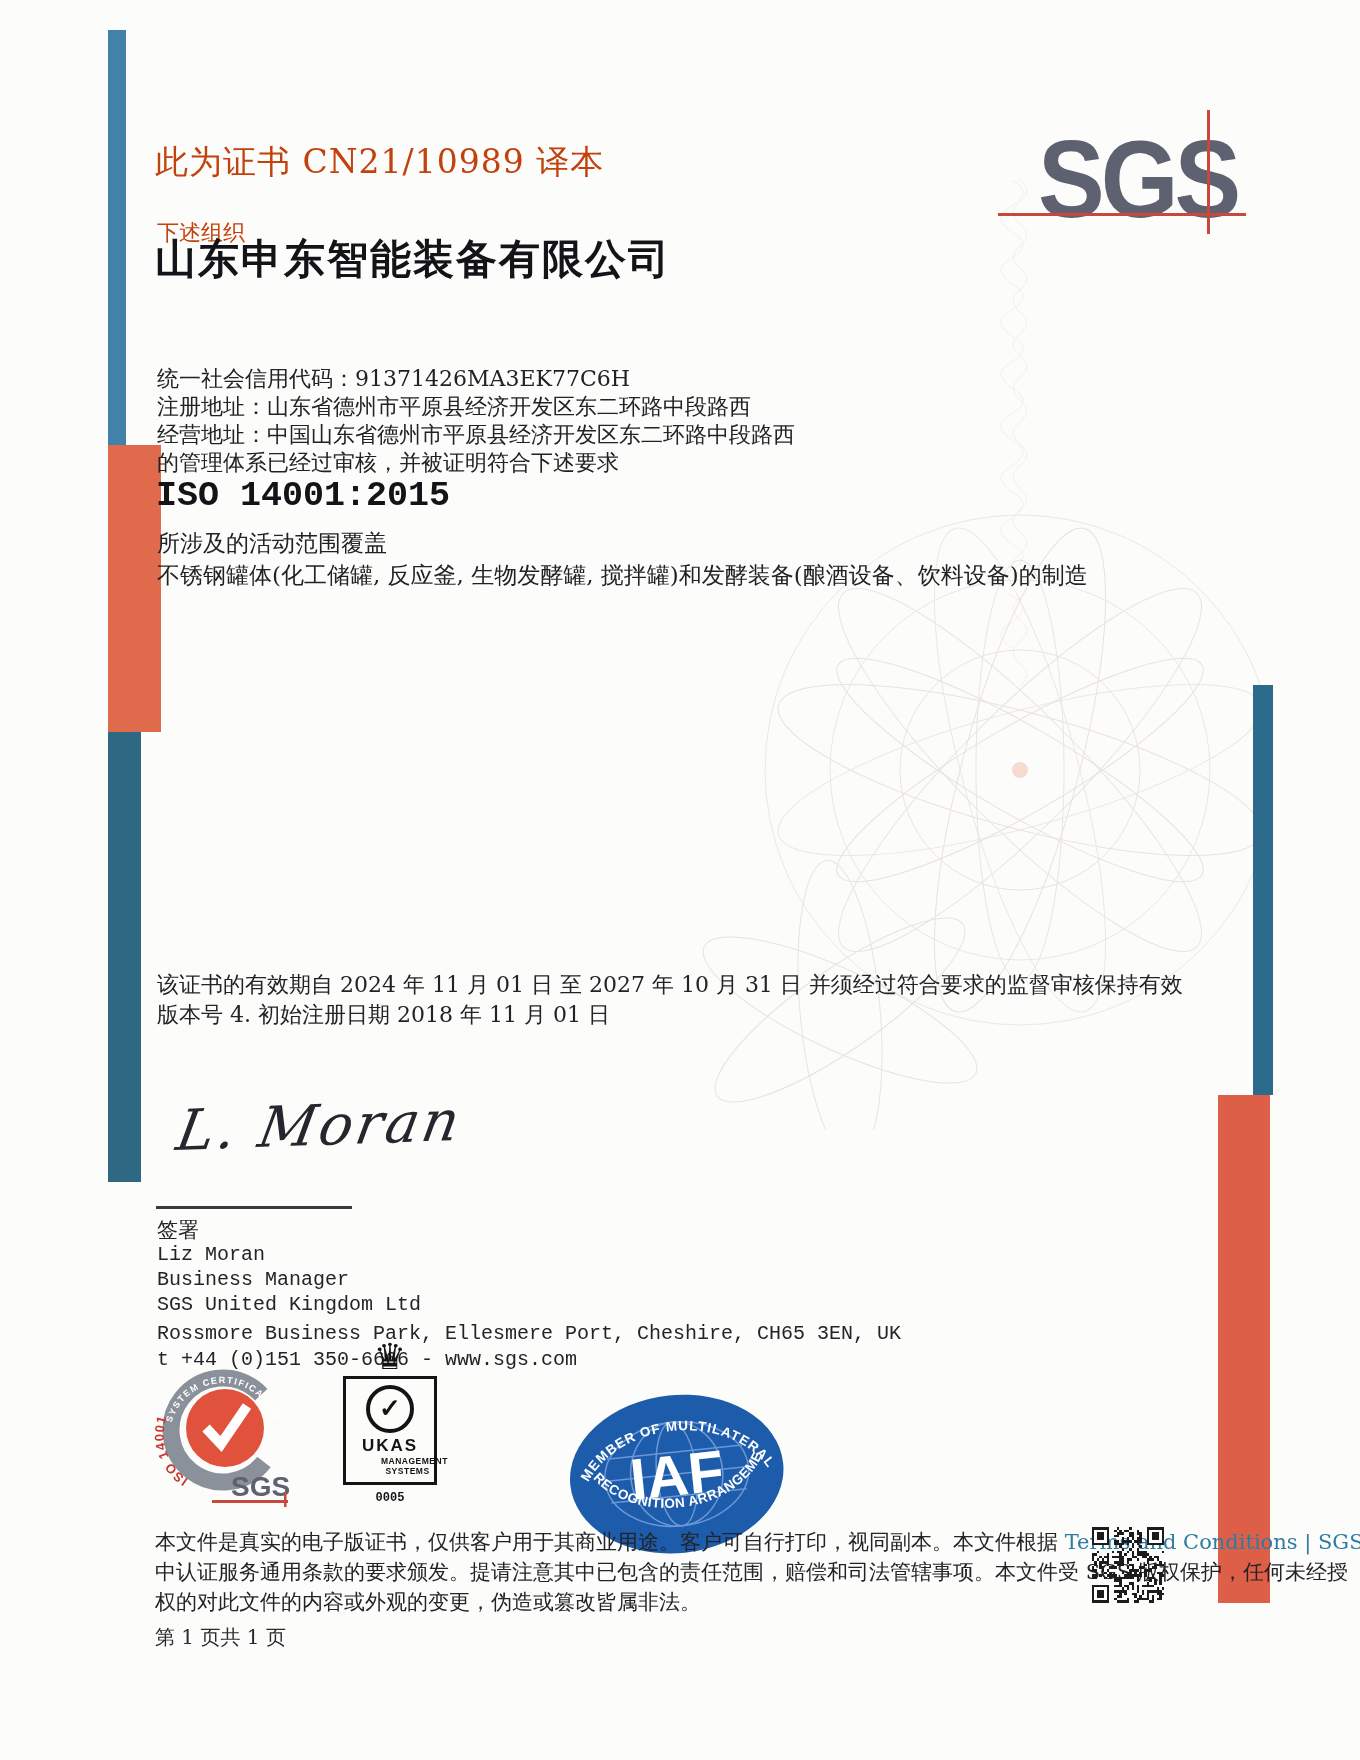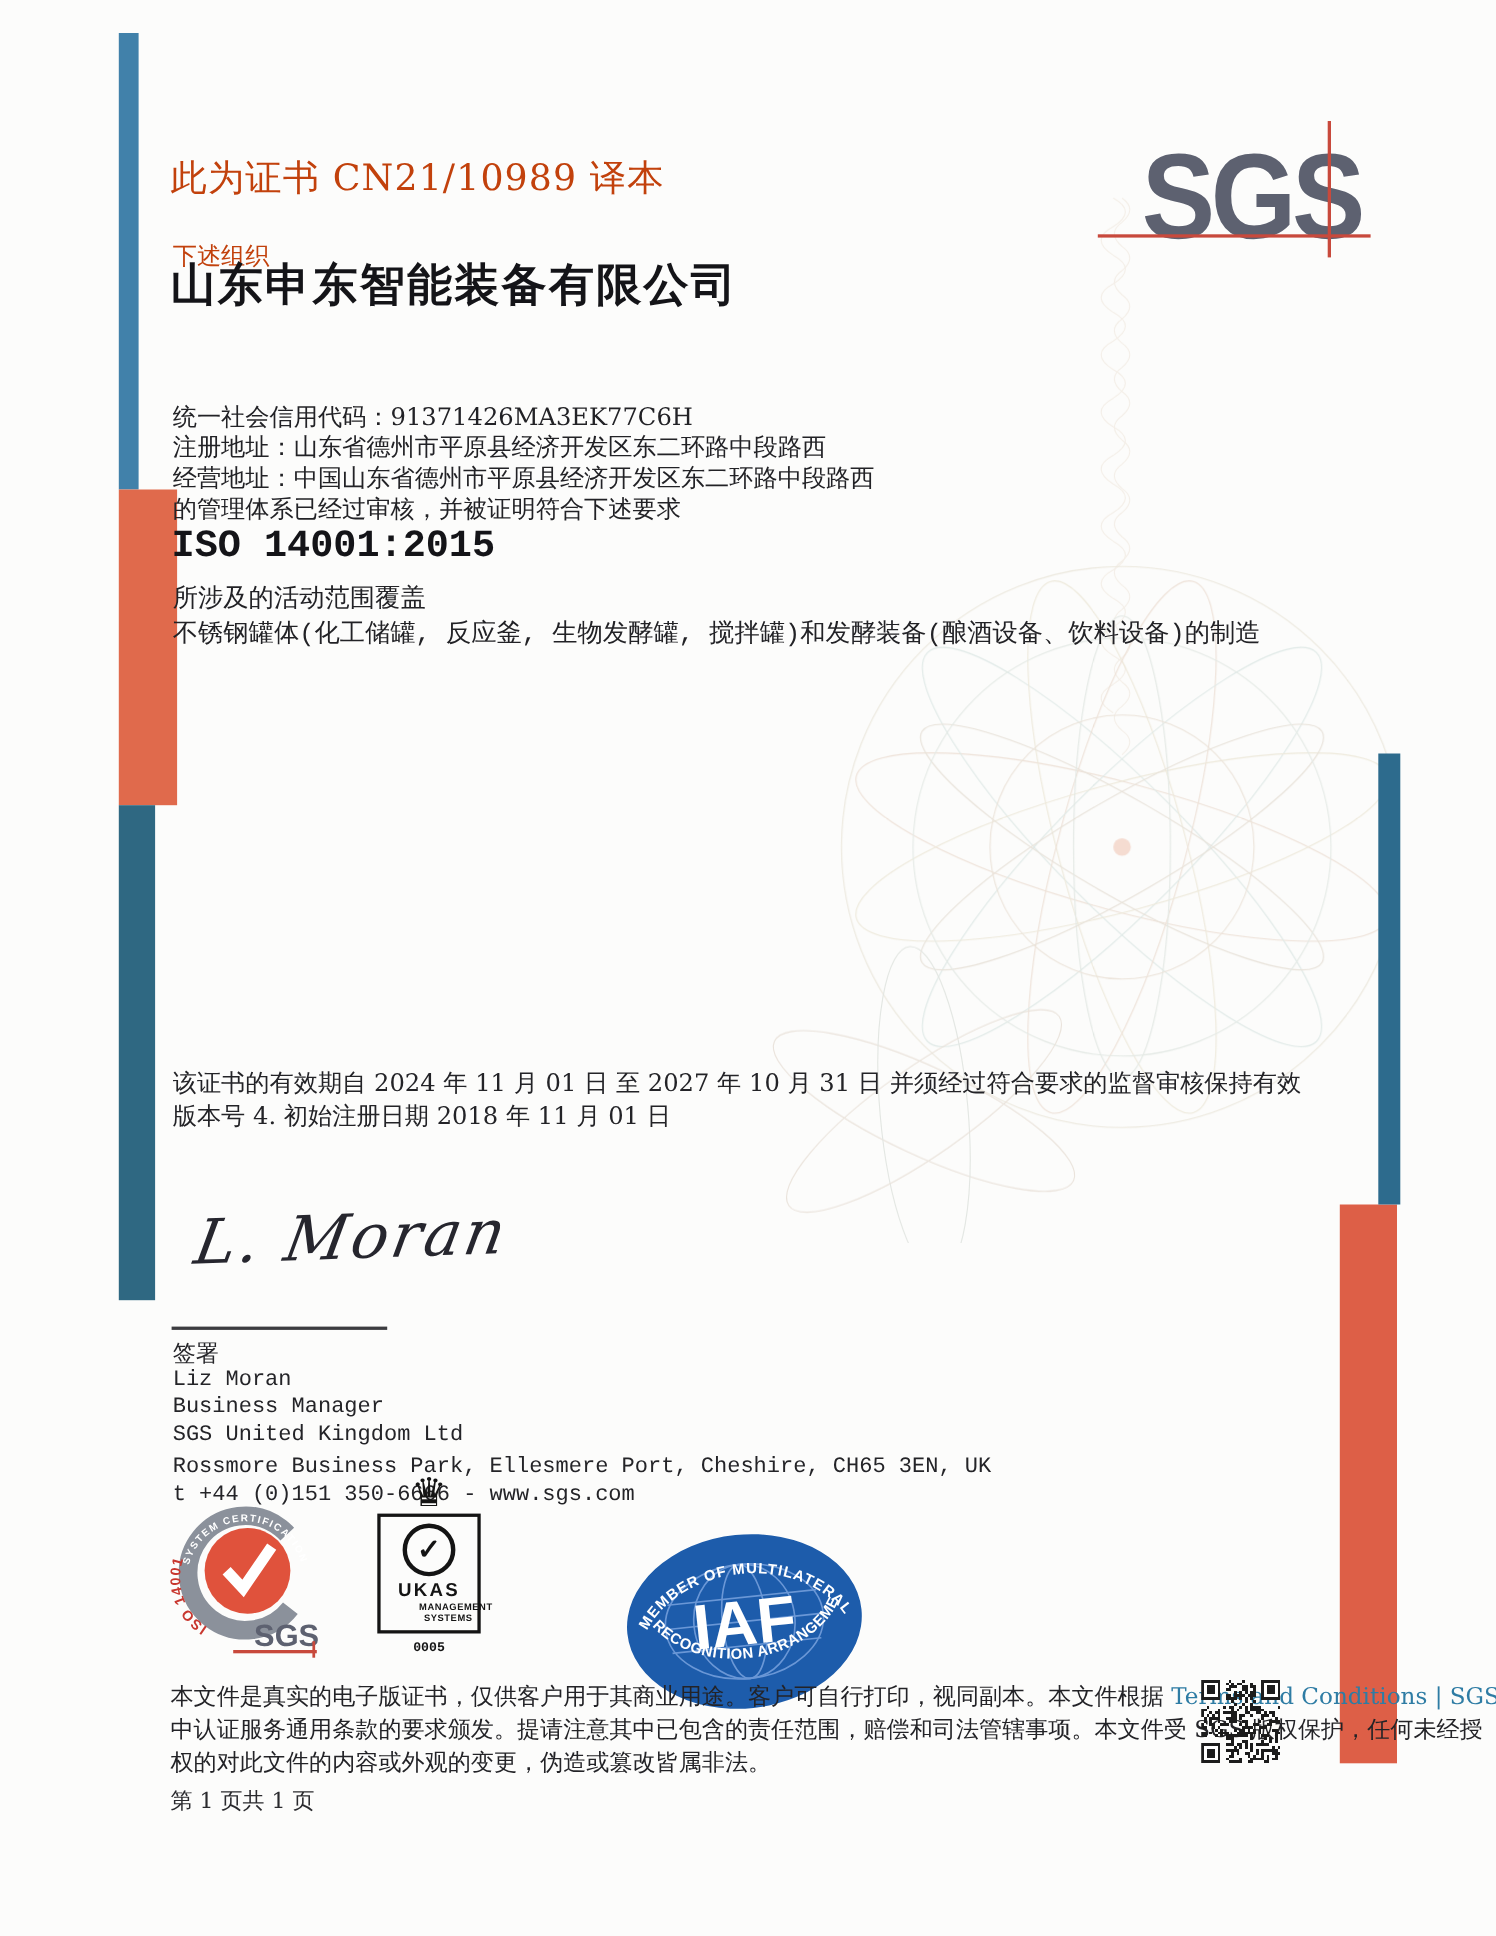--- a/index.html
+++ b/index.html
@@ -15,7 +15,7 @@
   .detail{font-size:22px;color:#222226;}
   .standard{font-family:"Liberation Mono", monospace;font-size:35px;font-weight:700;color:#141418;}
   .scope-intro{font-size:23px;}
-  .scope{font-size:23px;font-family:Liberation Mono, monospace;}
+  .scope{font-size:23px;}
   .validity{font-size:22px;color:#232327;}
   
   .sgs-logo{font-family:"Liberation Sans", sans-serif;font-size:100px;font-weight:700;

